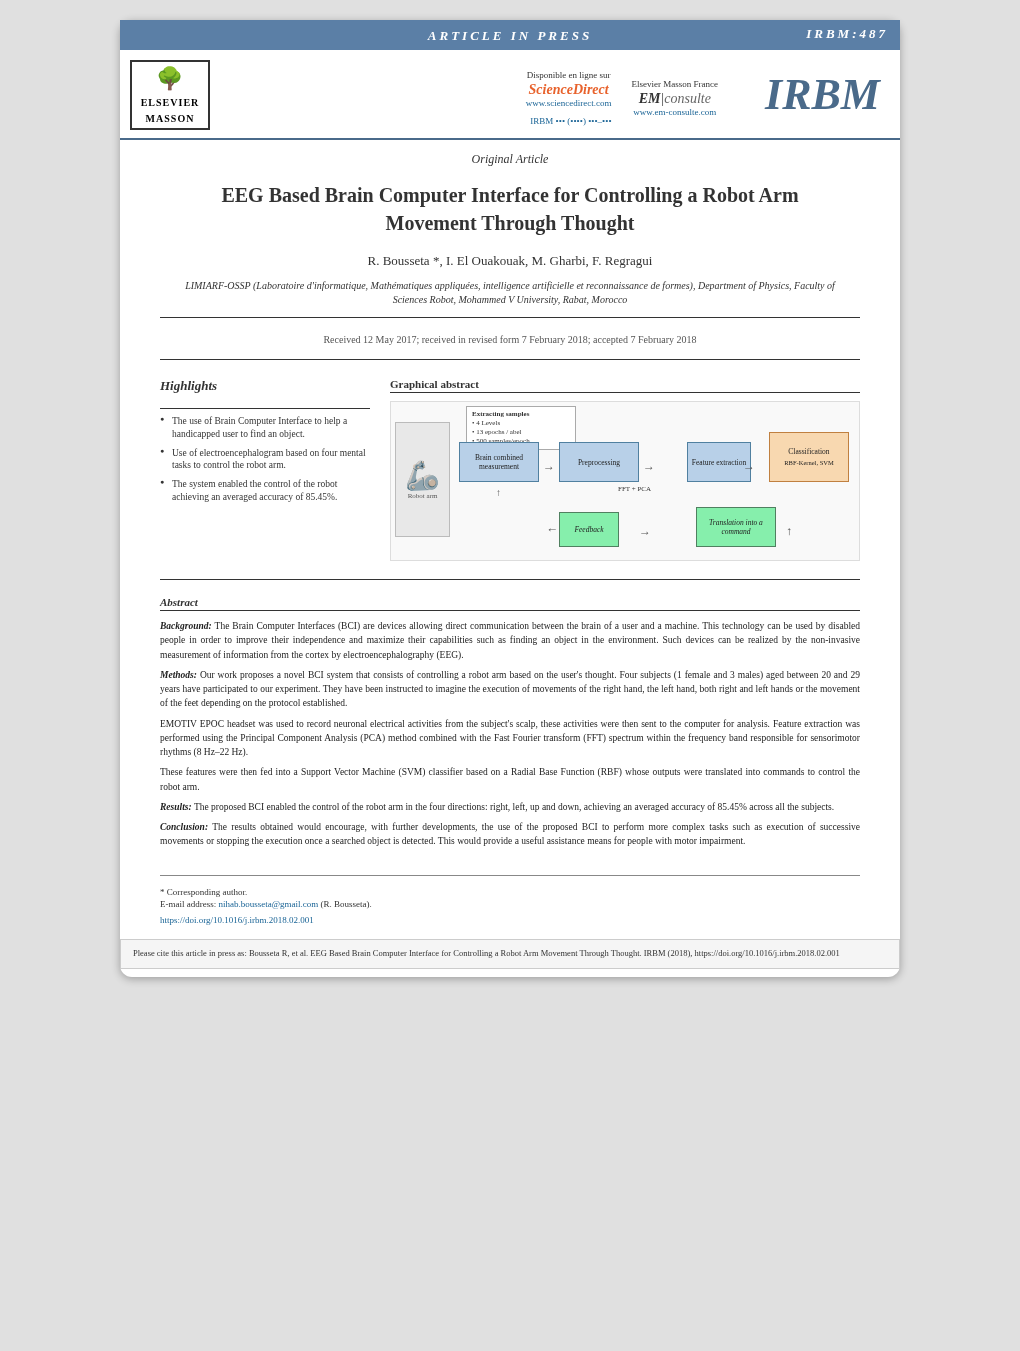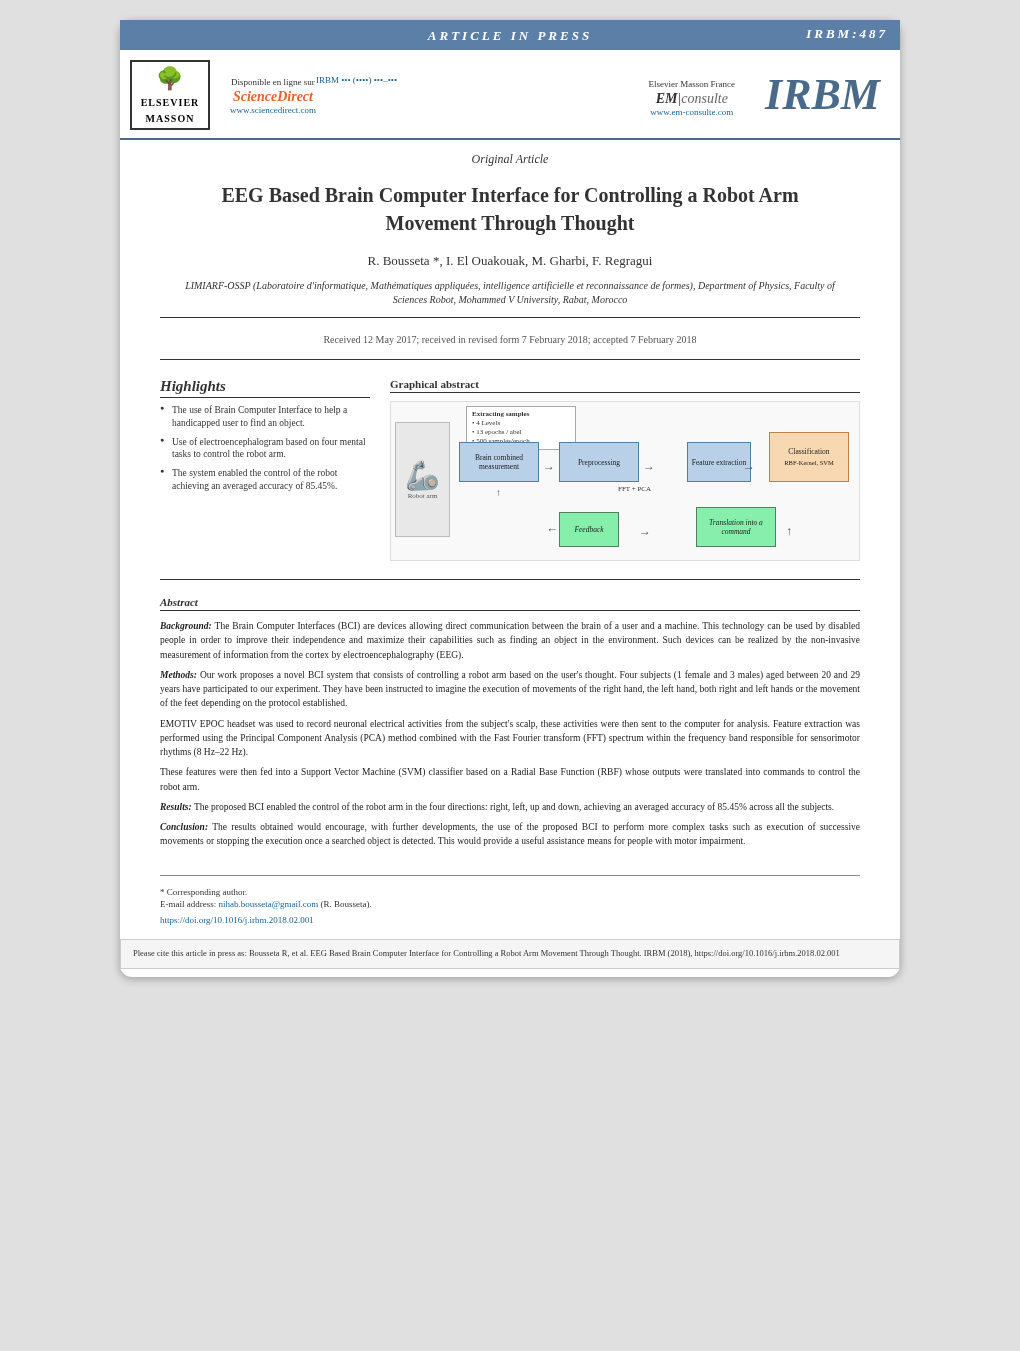--- a/index.html
+++ b/index.html
@@ -71,8 +71,8 @@
     .middle-logos {
       flex: 1;
       display: flex;
-      flex-direction: row;
-      align-items: flex-start;
+      flex-direction: column;
+      align-items: flex-end;
     }
     .science-direct-block {
       text-align: center;

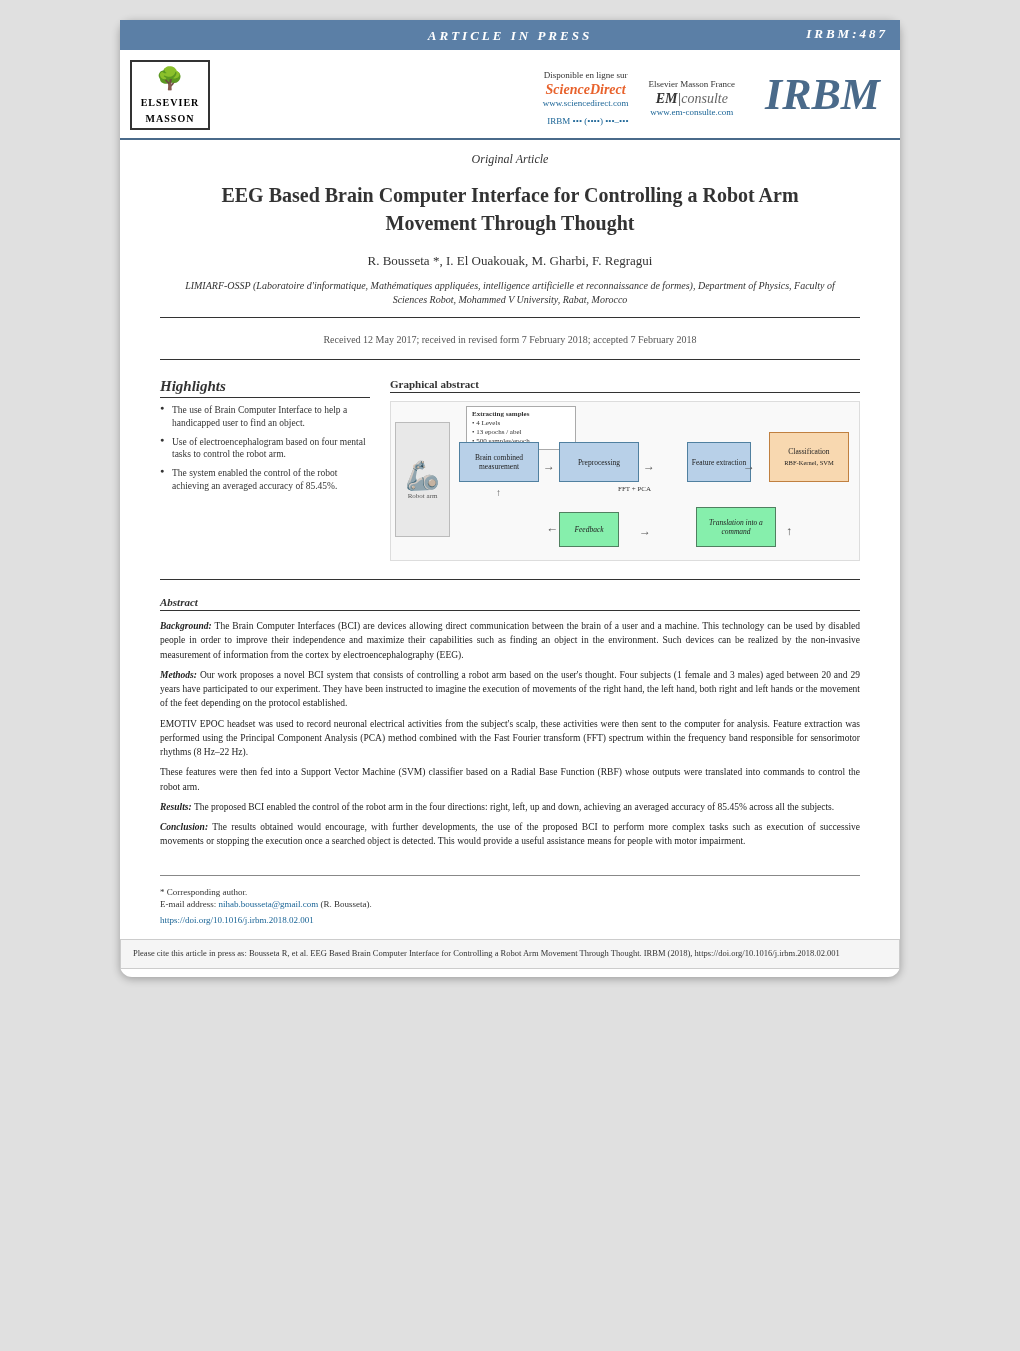--- a/index.html
+++ b/index.html
@@ -127,7 +127,7 @@
       display: block;
     }
     .irbm-logo-block {
-      margin-left: 30px;
+      margin-left: 47px;
       flex-shrink: 0;
     }
     .irbm-logo-text {

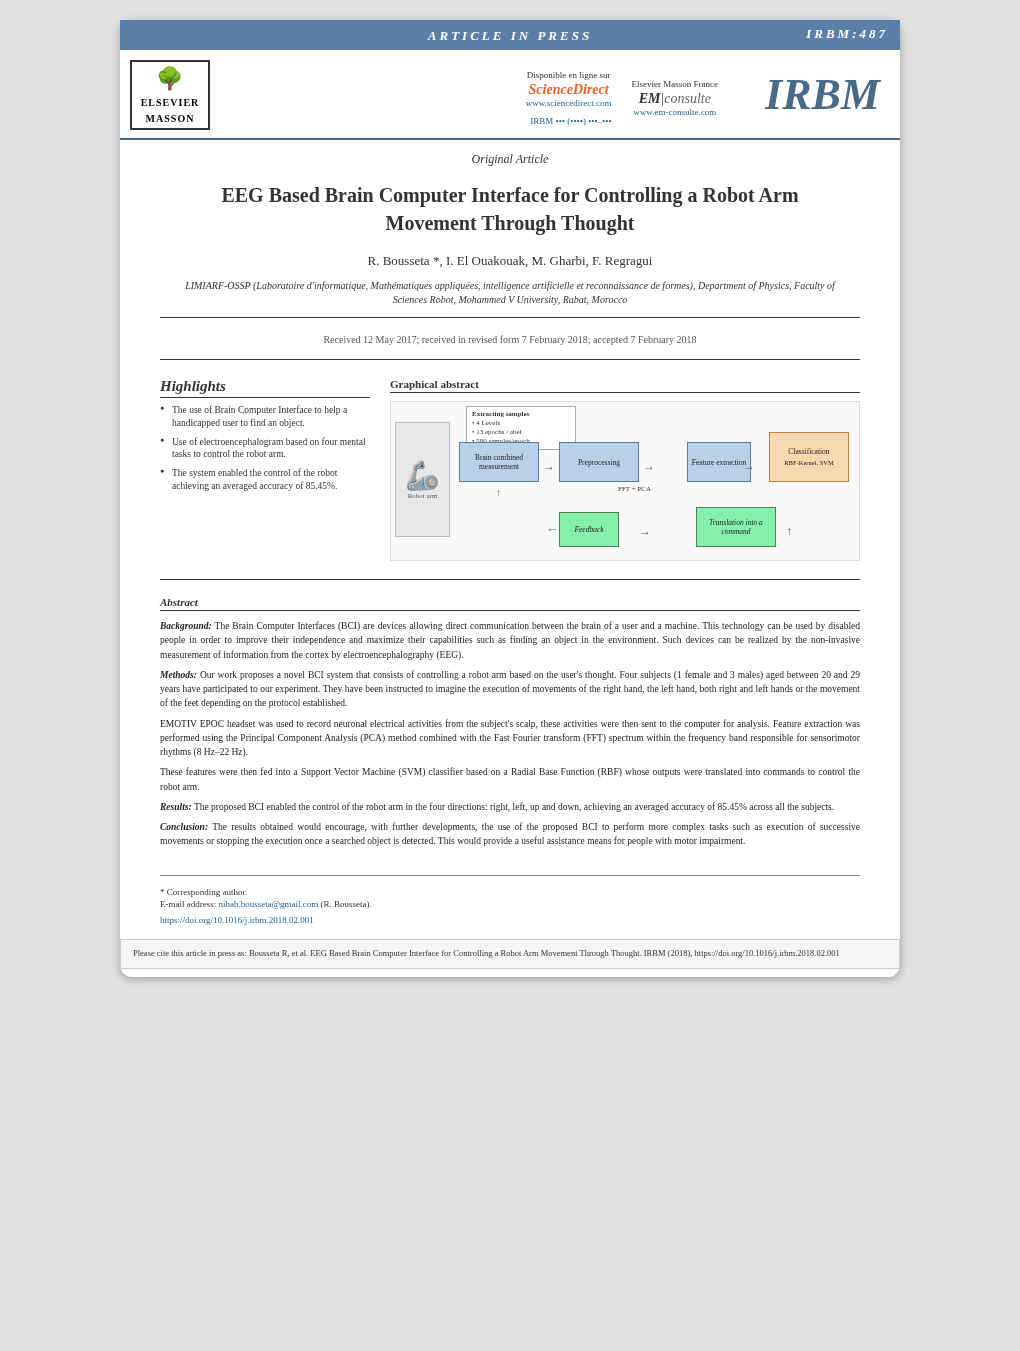--- a/index.html
+++ b/index.html
@@ -191,13 +191,13 @@
       flex: 0 0 210px;
     }
     .highlights h3 {
-      font-size: 15px;
+      font-size: 13px;
       font-weight: bold;
       font-style: italic;
       color: #333;
       margin-bottom: 6px;
       border-bottom: 1px solid #333;
-      padding-bottom: 2px;
+      padding-bottom: 14px;
     }
     .highlights ul {
       list-style: none;

